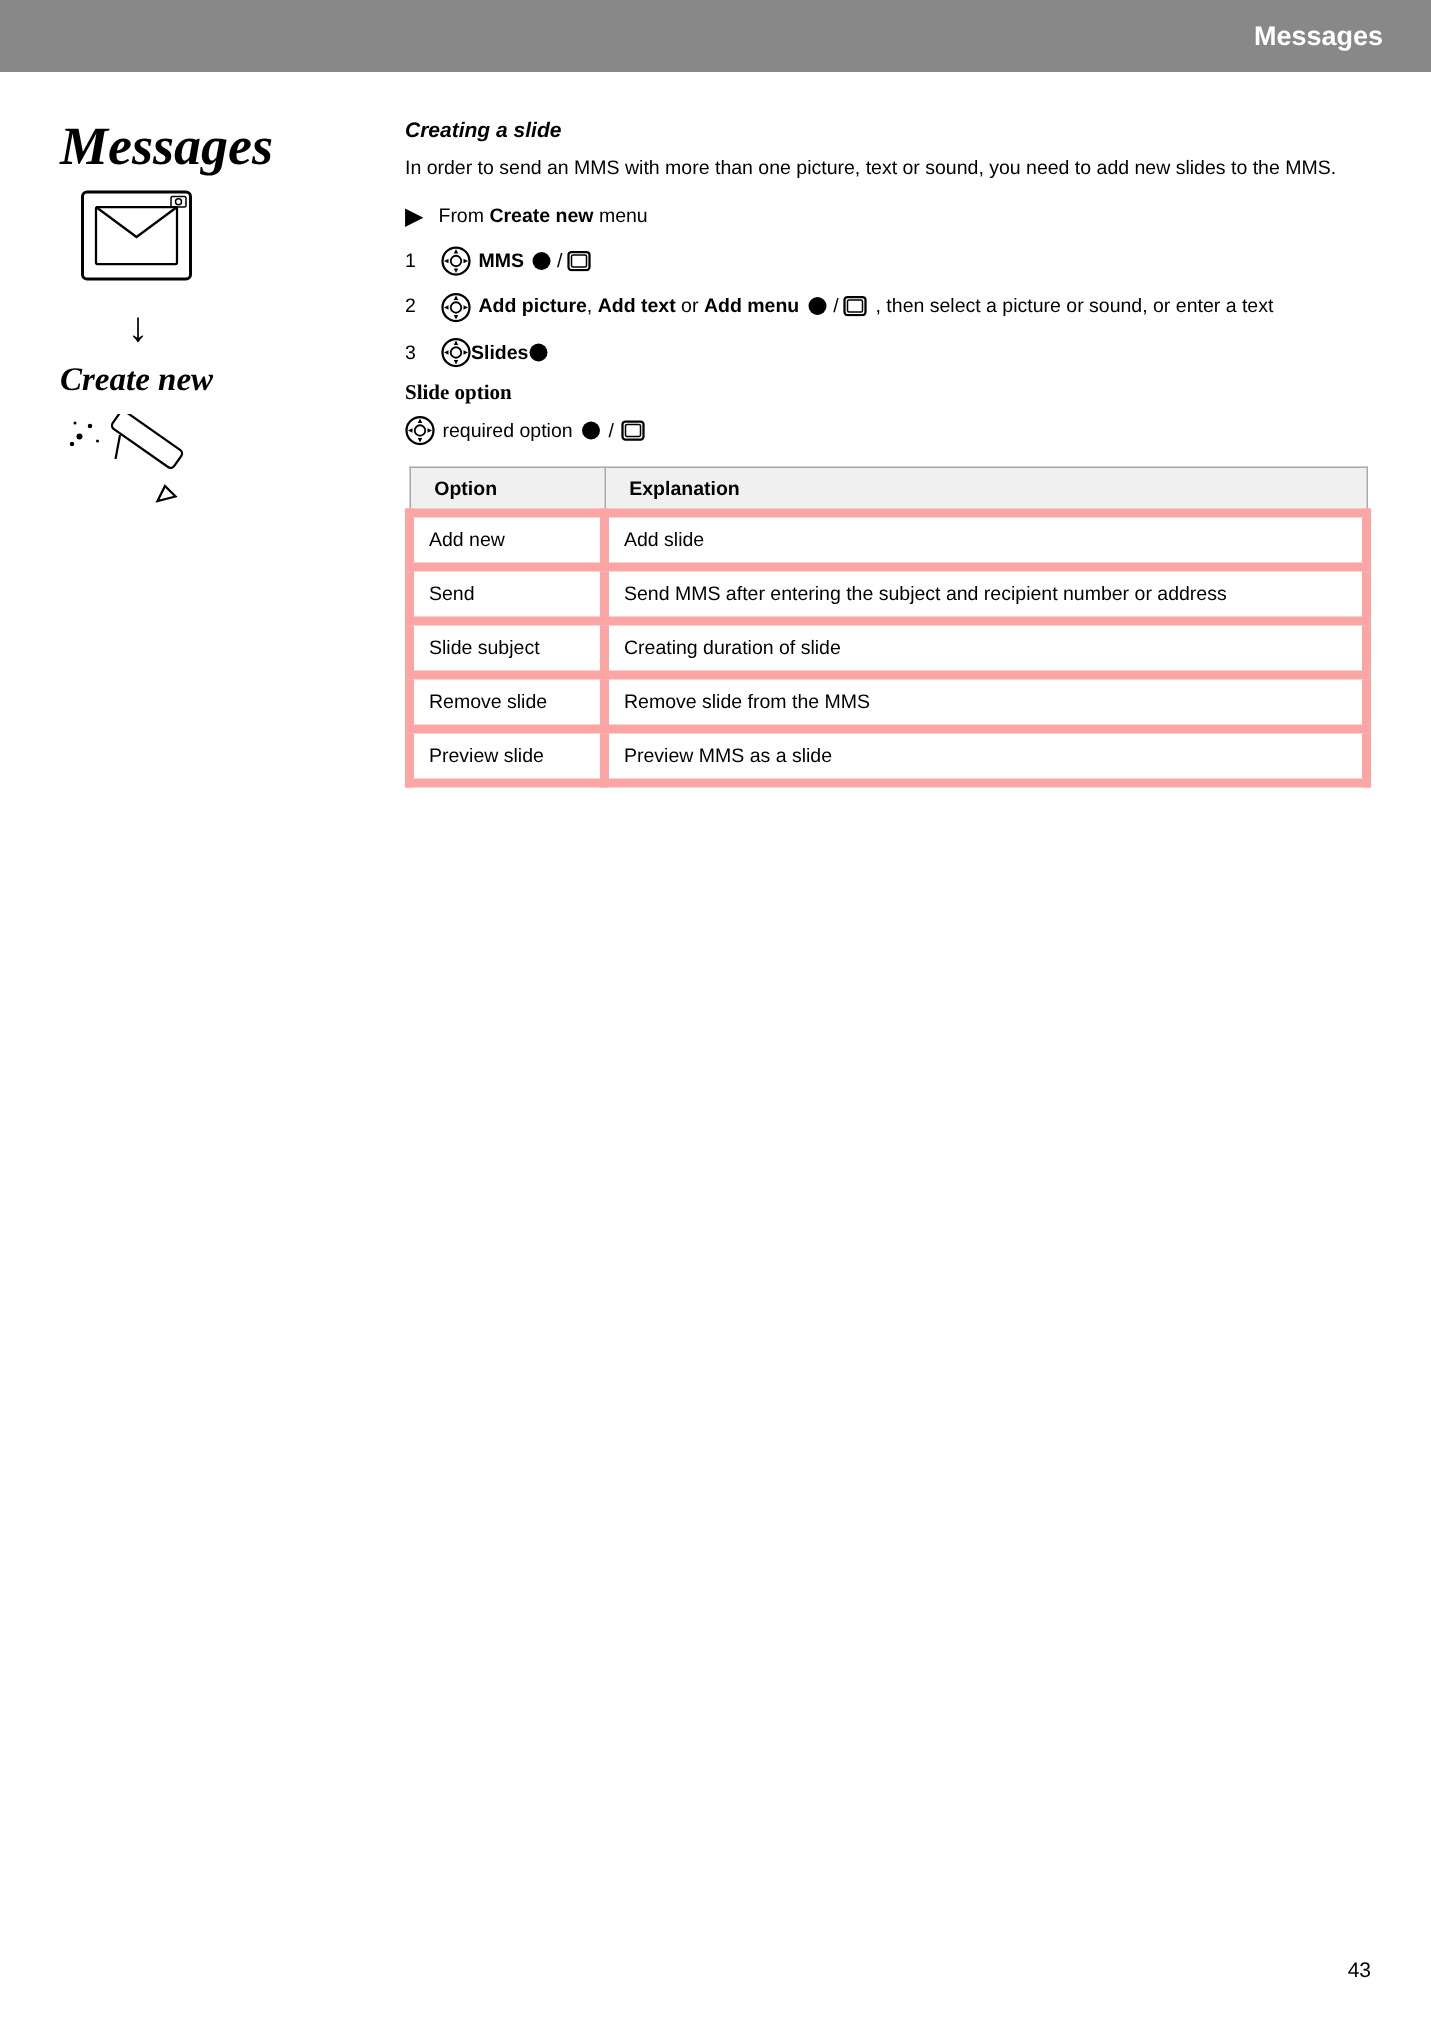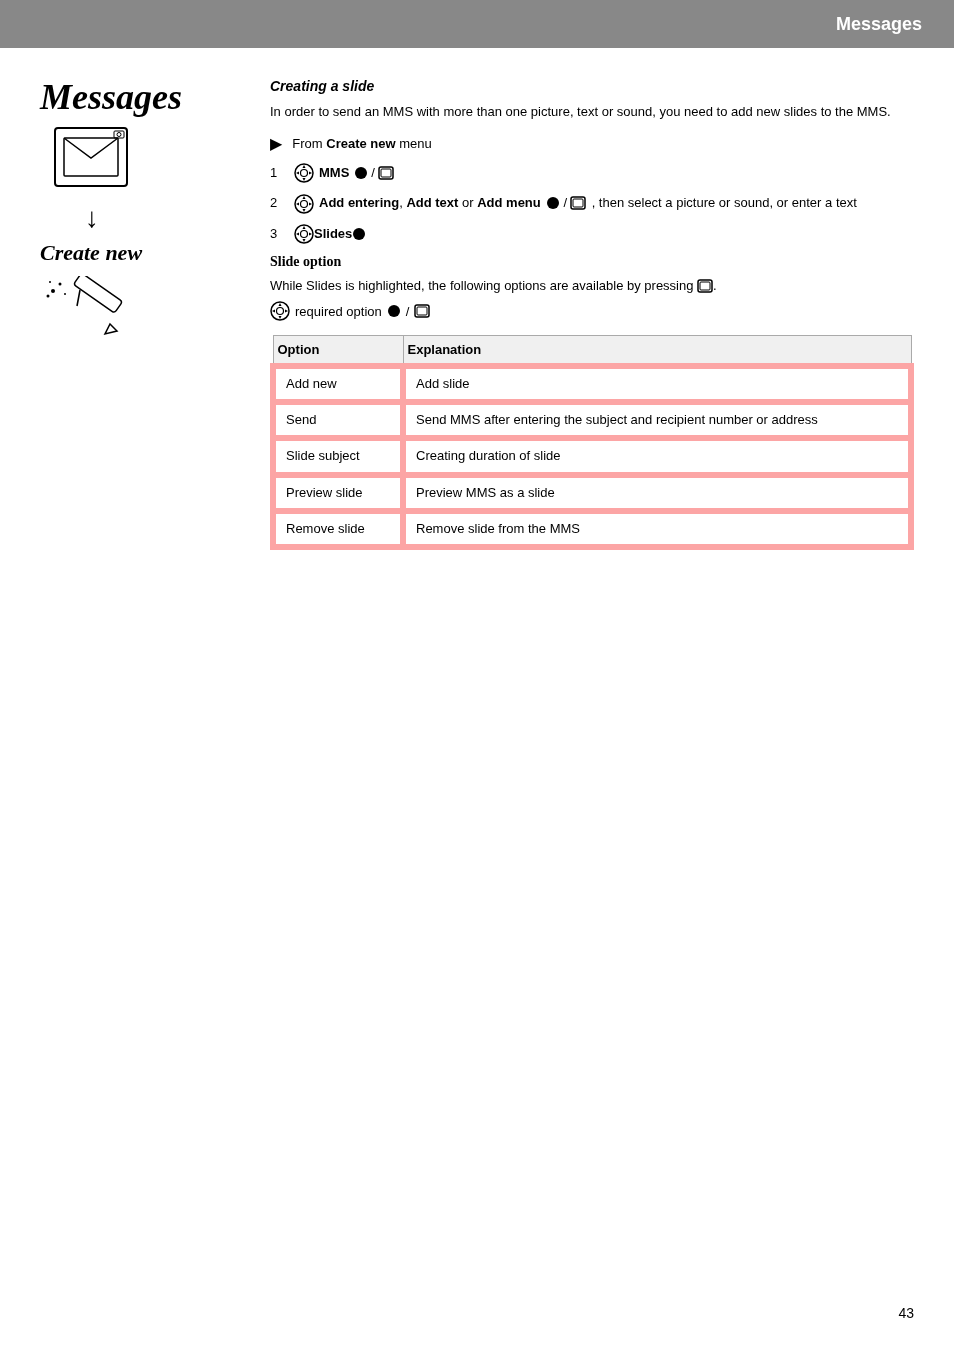--- a/index.html
+++ b/index.html
@@ -297,7 +297,7 @@
           <polygon points="18,10 15,8.5 15,11.5" fill="#000"></polygon>
         </svg>
         <span>
-          <strong>Add entering</strong>, <strong>Add text</strong> or <strong>Add menu</strong>
+          <strong>Add picture</strong>, <strong>Add text</strong> or <strong>Add menu</strong>
           <span class="inline-icon-group" style="margin: 0 2px;">
             <svg width="14" height="14" viewBox="0 0 14 14" style="vertical-align:middle;">
               <circle cx="7" cy="7" r="6" fill="#000"></circle>

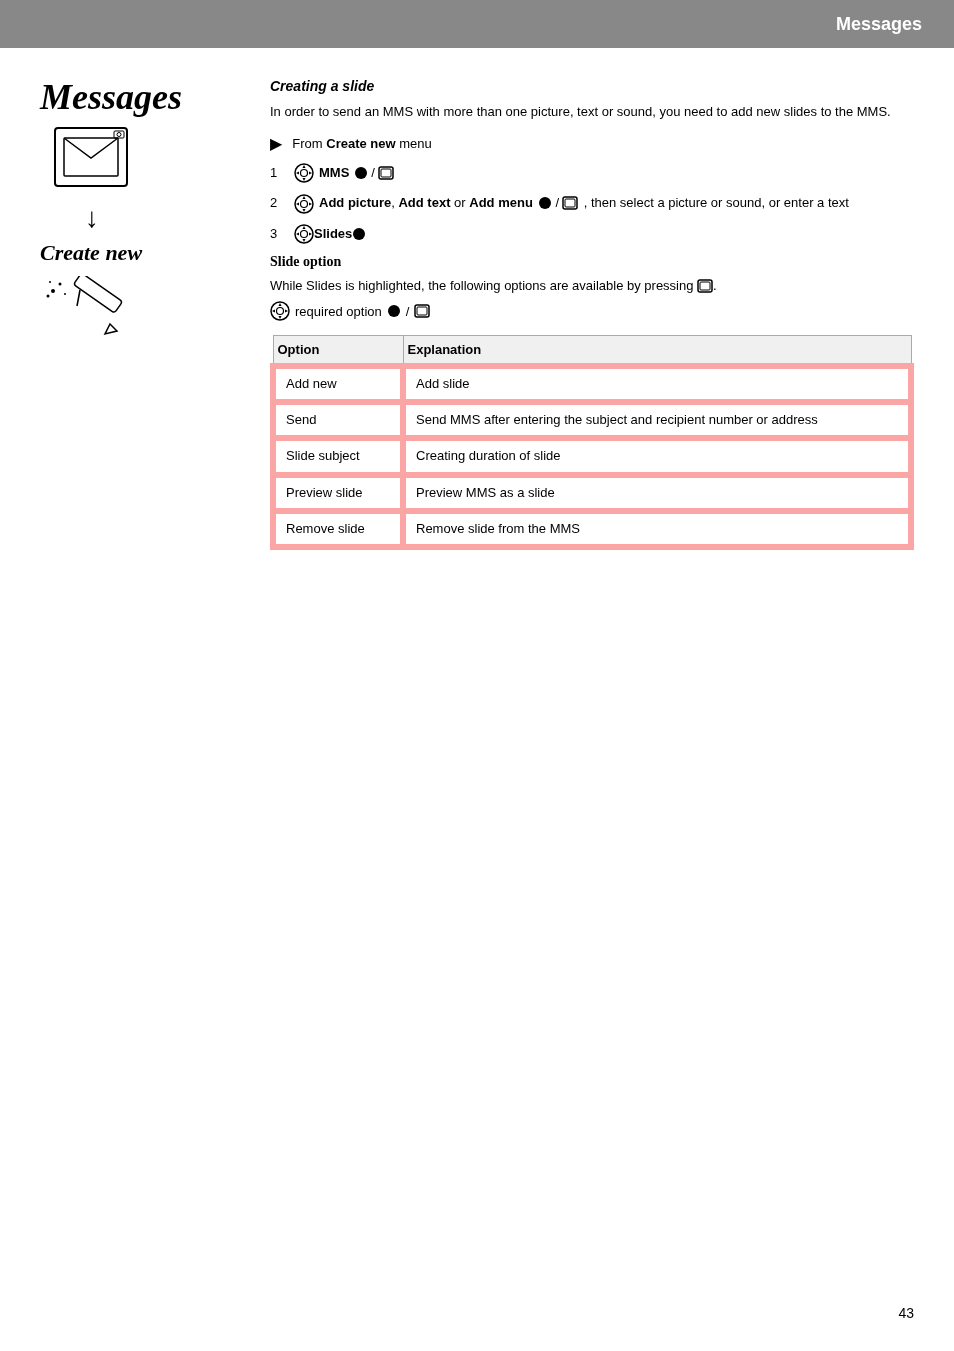--- a/index.html
+++ b/index.html
@@ -333,13 +333,6 @@
 
     <div class="slide-option-title">Slide option</div>
 
-    <div class="slide-option-desc">
-      While Slides is highlighted, the following options are available by pressing
-      <svg width="16" height="14" viewBox="0 0 16 14" style="vertical-align:middle; display:inline-block;">
-        <rect x="1" y="1" width="14" height="12" rx="2" fill="none" stroke="#000" stroke-width="1.5"></rect>
-        <rect x="3" y="3" width="10" height="8" rx="1" fill="none" stroke="#000" stroke-width="1"></rect>
-      </svg>.
-    </div>
 
     <div class="required-option-row">
       <svg width="20" height="20" viewBox="0 0 20 20" style="vertical-align:middle; flex-shrink:0;">

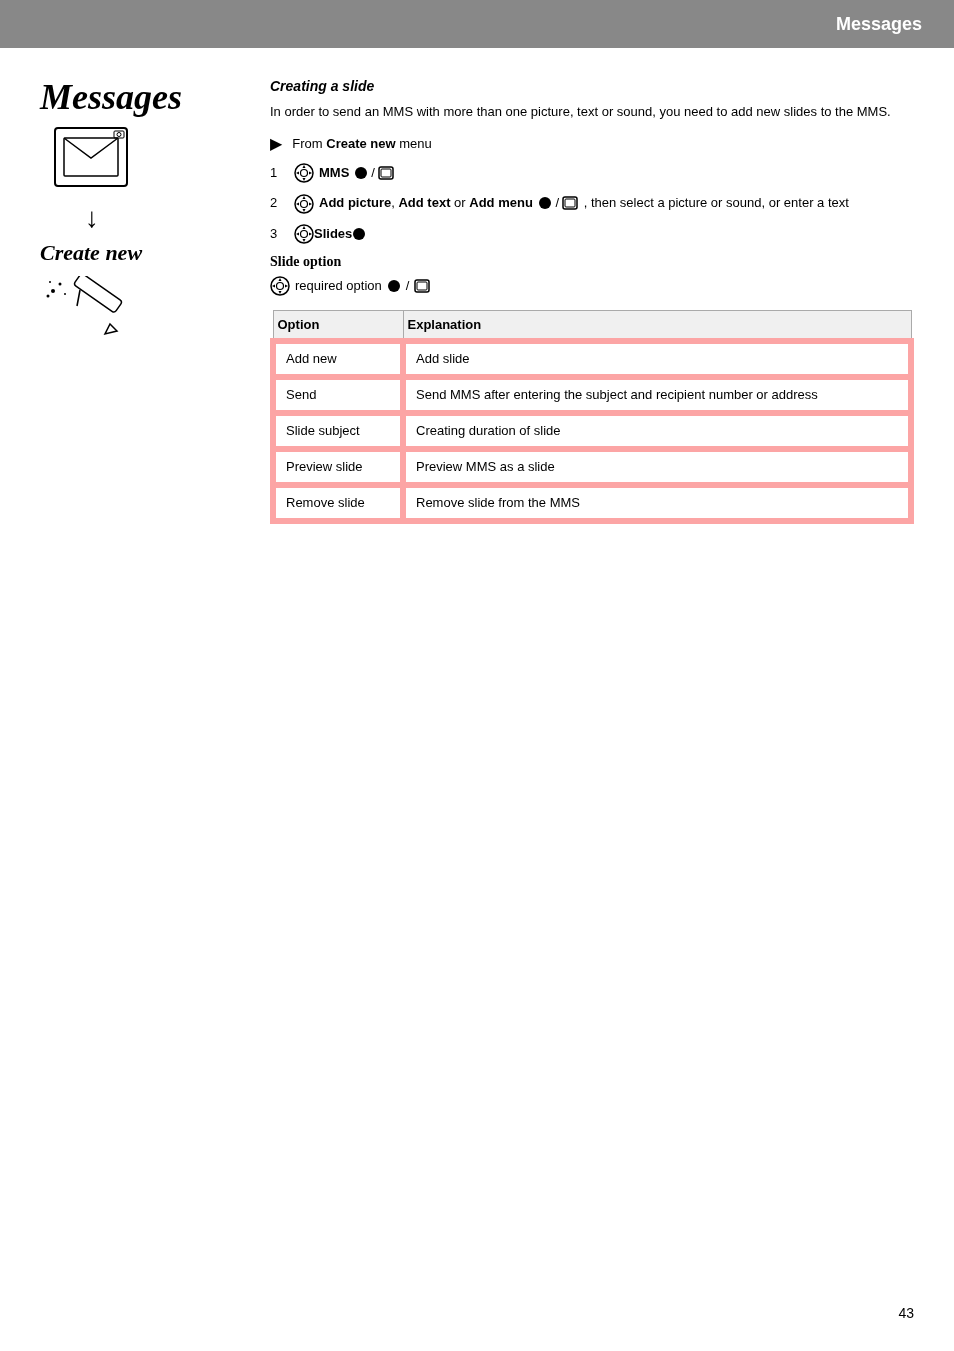--- a/index.html
+++ b/index.html
@@ -172,7 +172,7 @@
     .options-table th {
       background: #f0f0f0;
       border: 1px solid #aaa;
-      padding: 6px 4px;
+      padding: 6px 16px;
       text-align: left;
       font-weight: bold;
     }

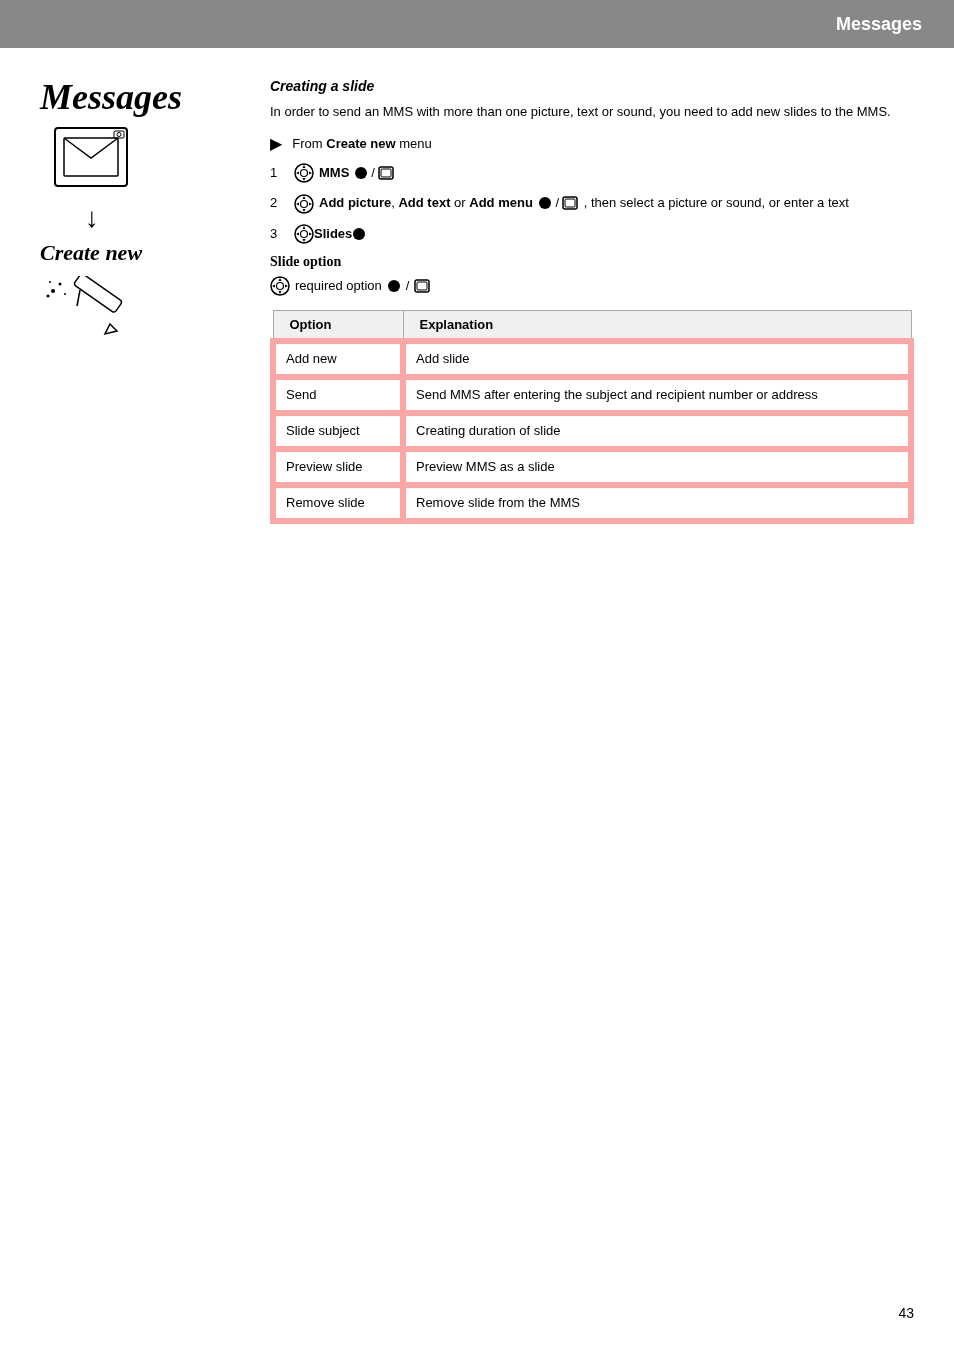--- a/index.html
+++ b/index.html
@@ -375,13 +375,13 @@
             <td>Creating duration of slide</td>
           </tr>
           <tr>
+            <td>Remove slide</td>
+            <td>Remove slide from the MMS</td>
+          </tr>
+          <tr>
             <td>Preview slide</td>
             <td>Preview MMS as a slide</td>
           </tr>
-          <tr>
-            <td>Remove slide</td>
-            <td>Remove slide from the MMS</td>
-          </tr>
         </tbody>
     </table>
 

